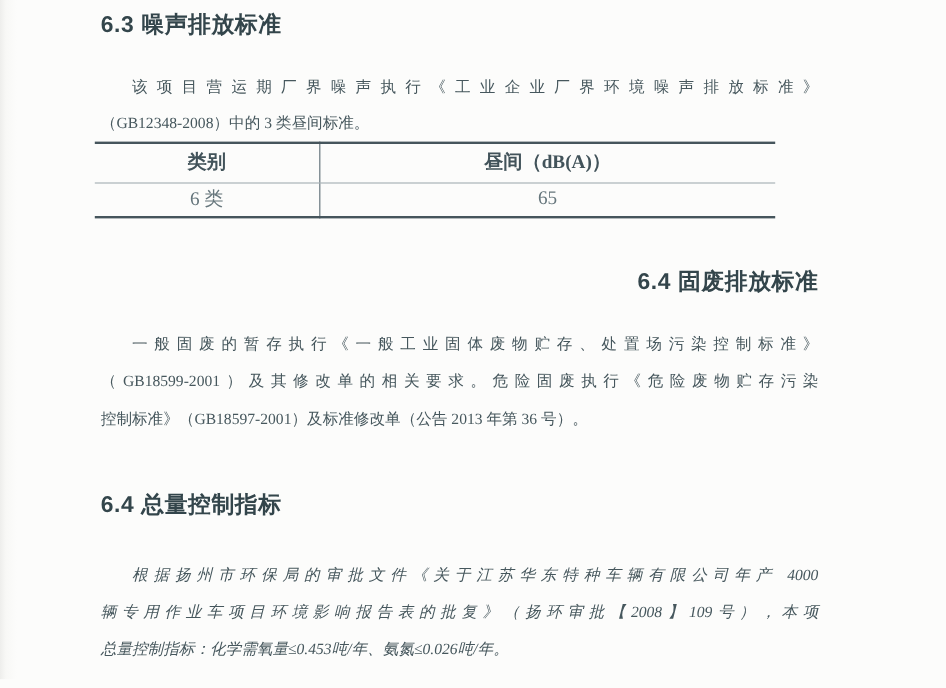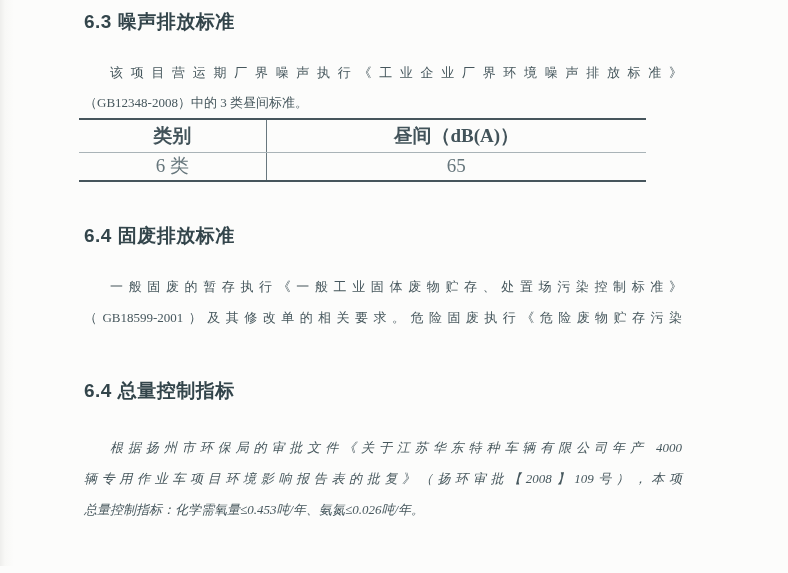--- a/index.html
+++ b/index.html
@@ -60,7 +60,7 @@
   table.tbl td {
     text-align: center;
     vertical-align: middle;
-    font-size: 19px;
+    font-size: 16px;
   }
   table.tbl .hdr td {
     height: 33px;

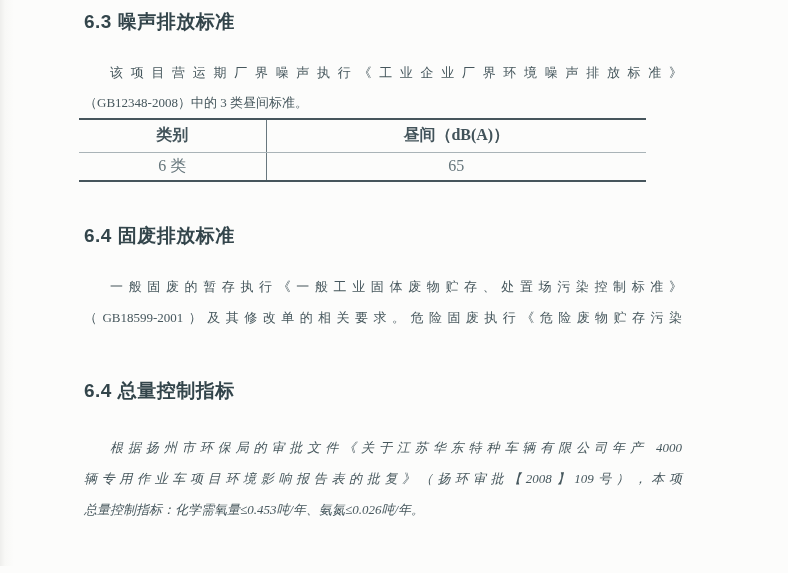--- a/index.html
+++ b/index.html
@@ -26,7 +26,7 @@
     color: #33454b;
     letter-spacing: 0.5px;
   }
-  .h2 { margin-top: 42px; }
+  .h2 { margin-top: 42px; text-align: right; }
   .h3 { margin-top: 46px; }
   .para { font-size: 13px; }
   .p1 { margin-top: 24px; line-height: 30px; }

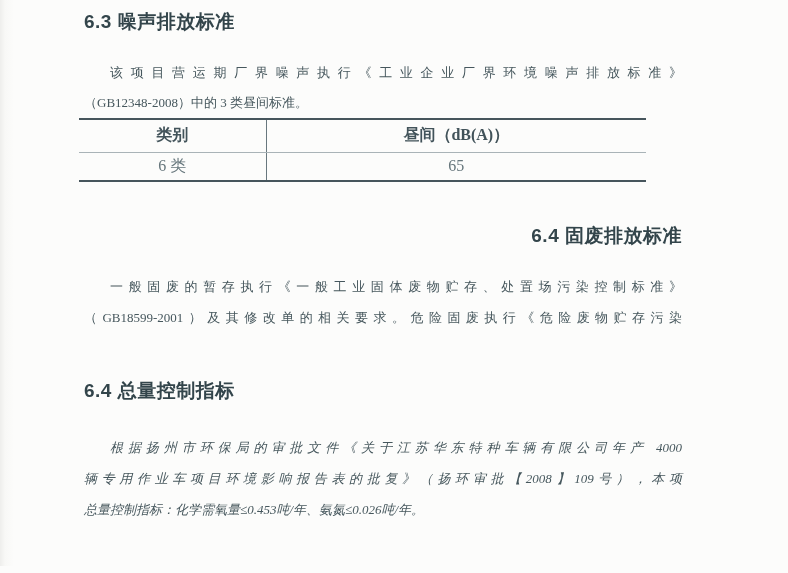--- a/index.html
+++ b/index.html
@@ -107,6 +107,7 @@
   <div class="para p2">
     <div class="line jline indent">一般固废的暂存执行《一般工业固体废物贮存、处置场污染控制标准》</div>
     <div class="line jline">（GB18599-2001）及其修改单的相关要求。危险固废执行《危险废物贮存污染</div>
+    <div class="line">控制标准》（GB18597-2001）及标准修改单（公告 2013 年第 36 号）。</div>
   </div>
 
   <div class="heading h3">6.4 总量控制指标</div>

